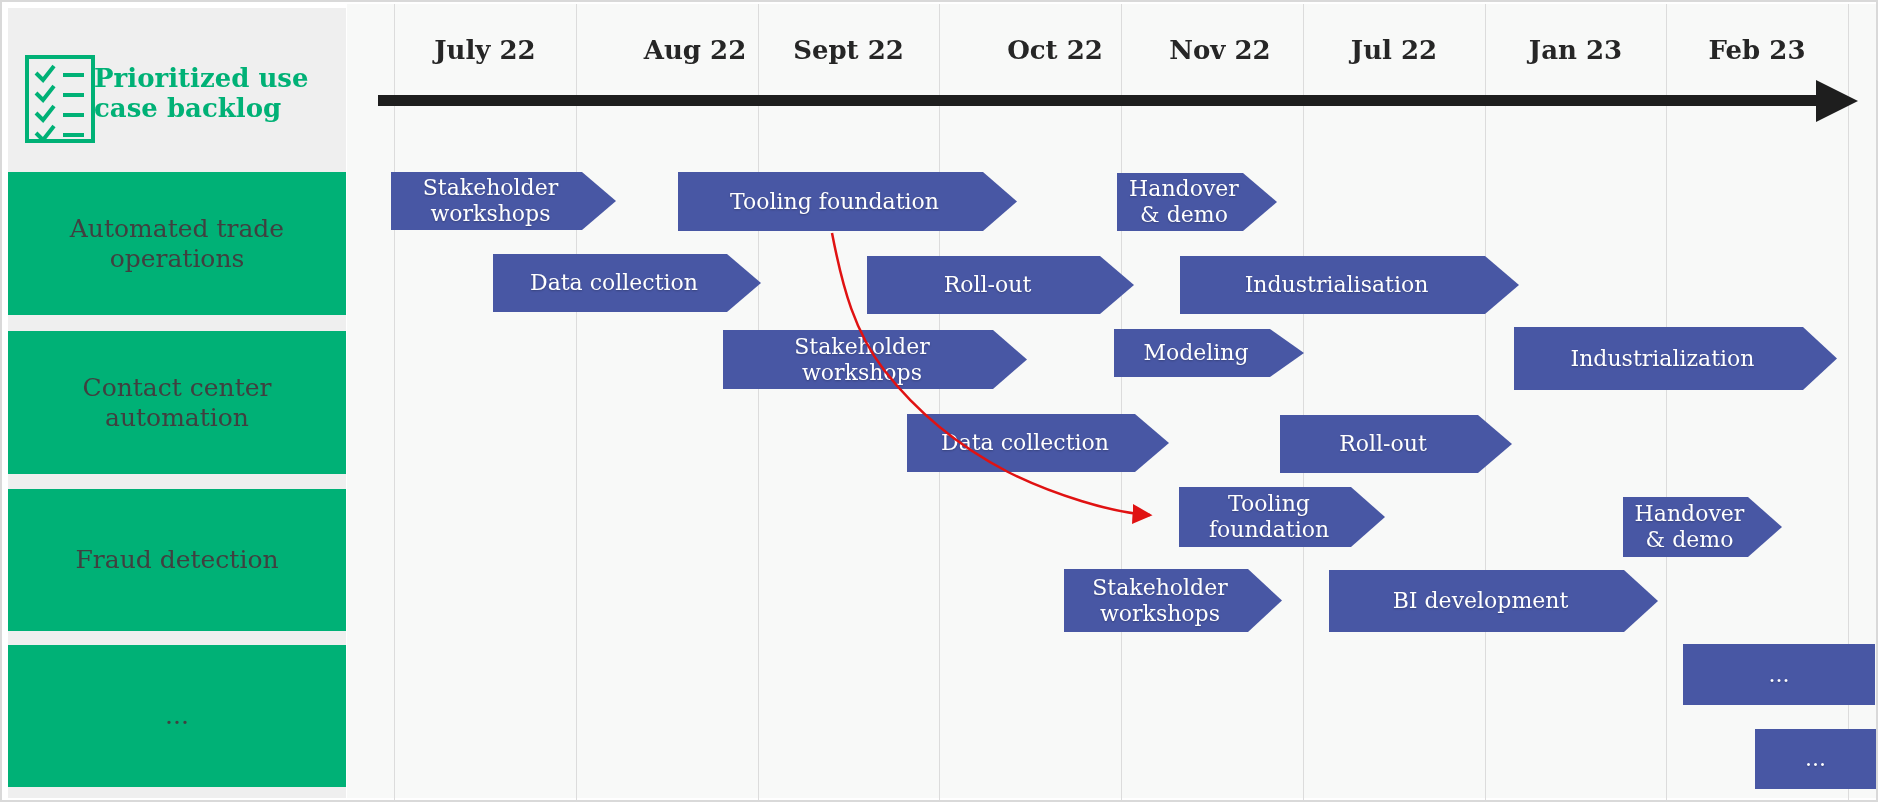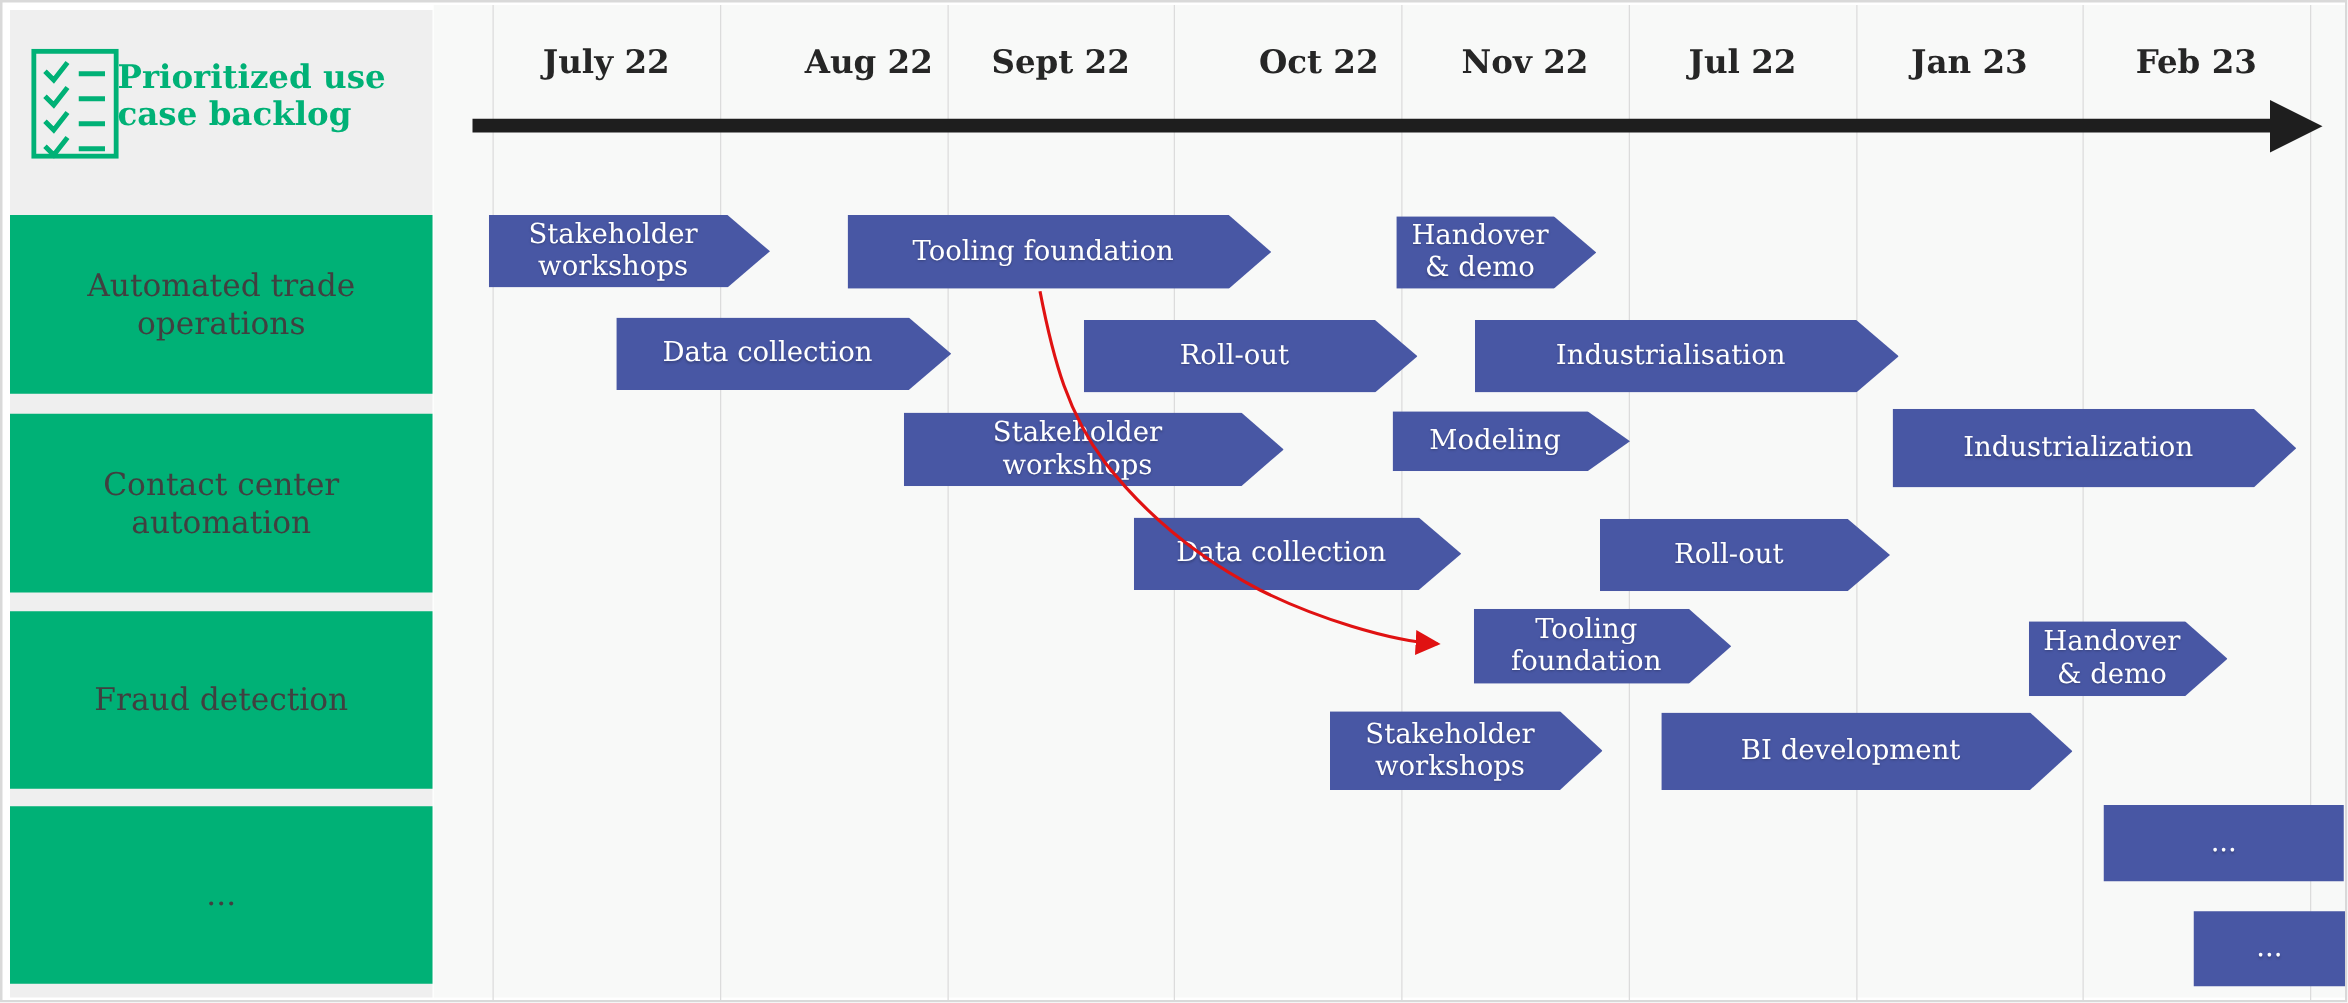--- a/index.html
+++ b/index.html
@@ -21,7 +21,7 @@
     border-top:21px solid transparent;border-bottom:21px solid transparent;border-left:42px solid #1e1e1e;
   }
   .sidebar{position:absolute;left:6px;top:6px;width:338px;height:790px;background:#efefef;}
-  .sidebar-header{position:absolute;left:0;top:0;width:338px;height:151px;padding-left:32px;}
+  .sidebar-header{position:absolute;left:0;top:16px;width:338px;height:151px;padding-left:32px;}
   .backlog-icon{position:absolute;left:17px;top:31px;}
   .backlog-title{
     position:absolute;left:86px;top:40px;width:250px;

